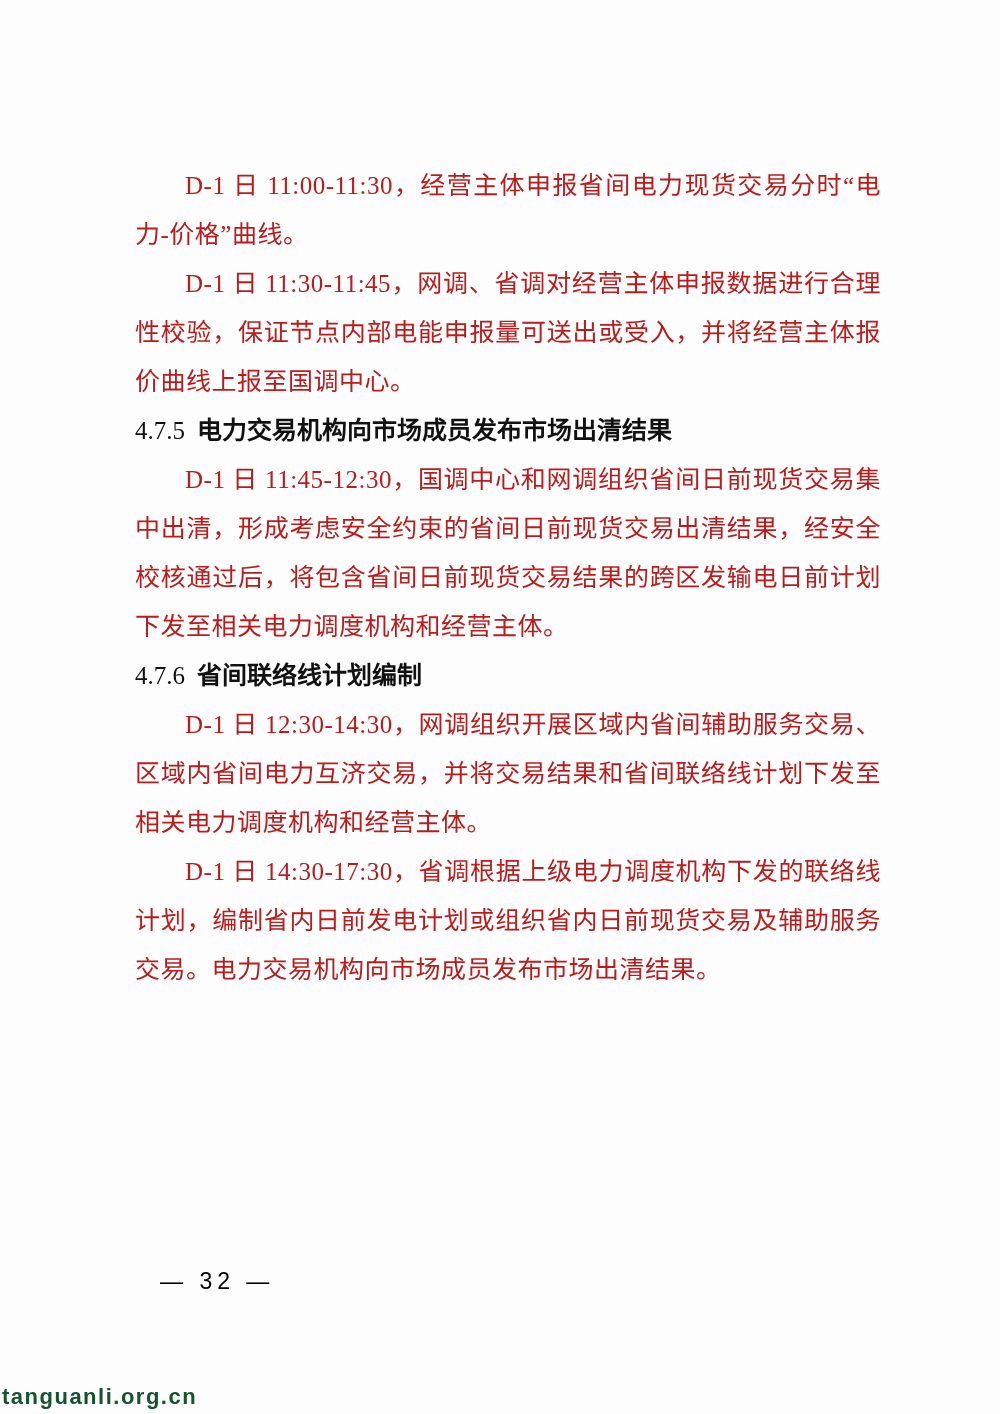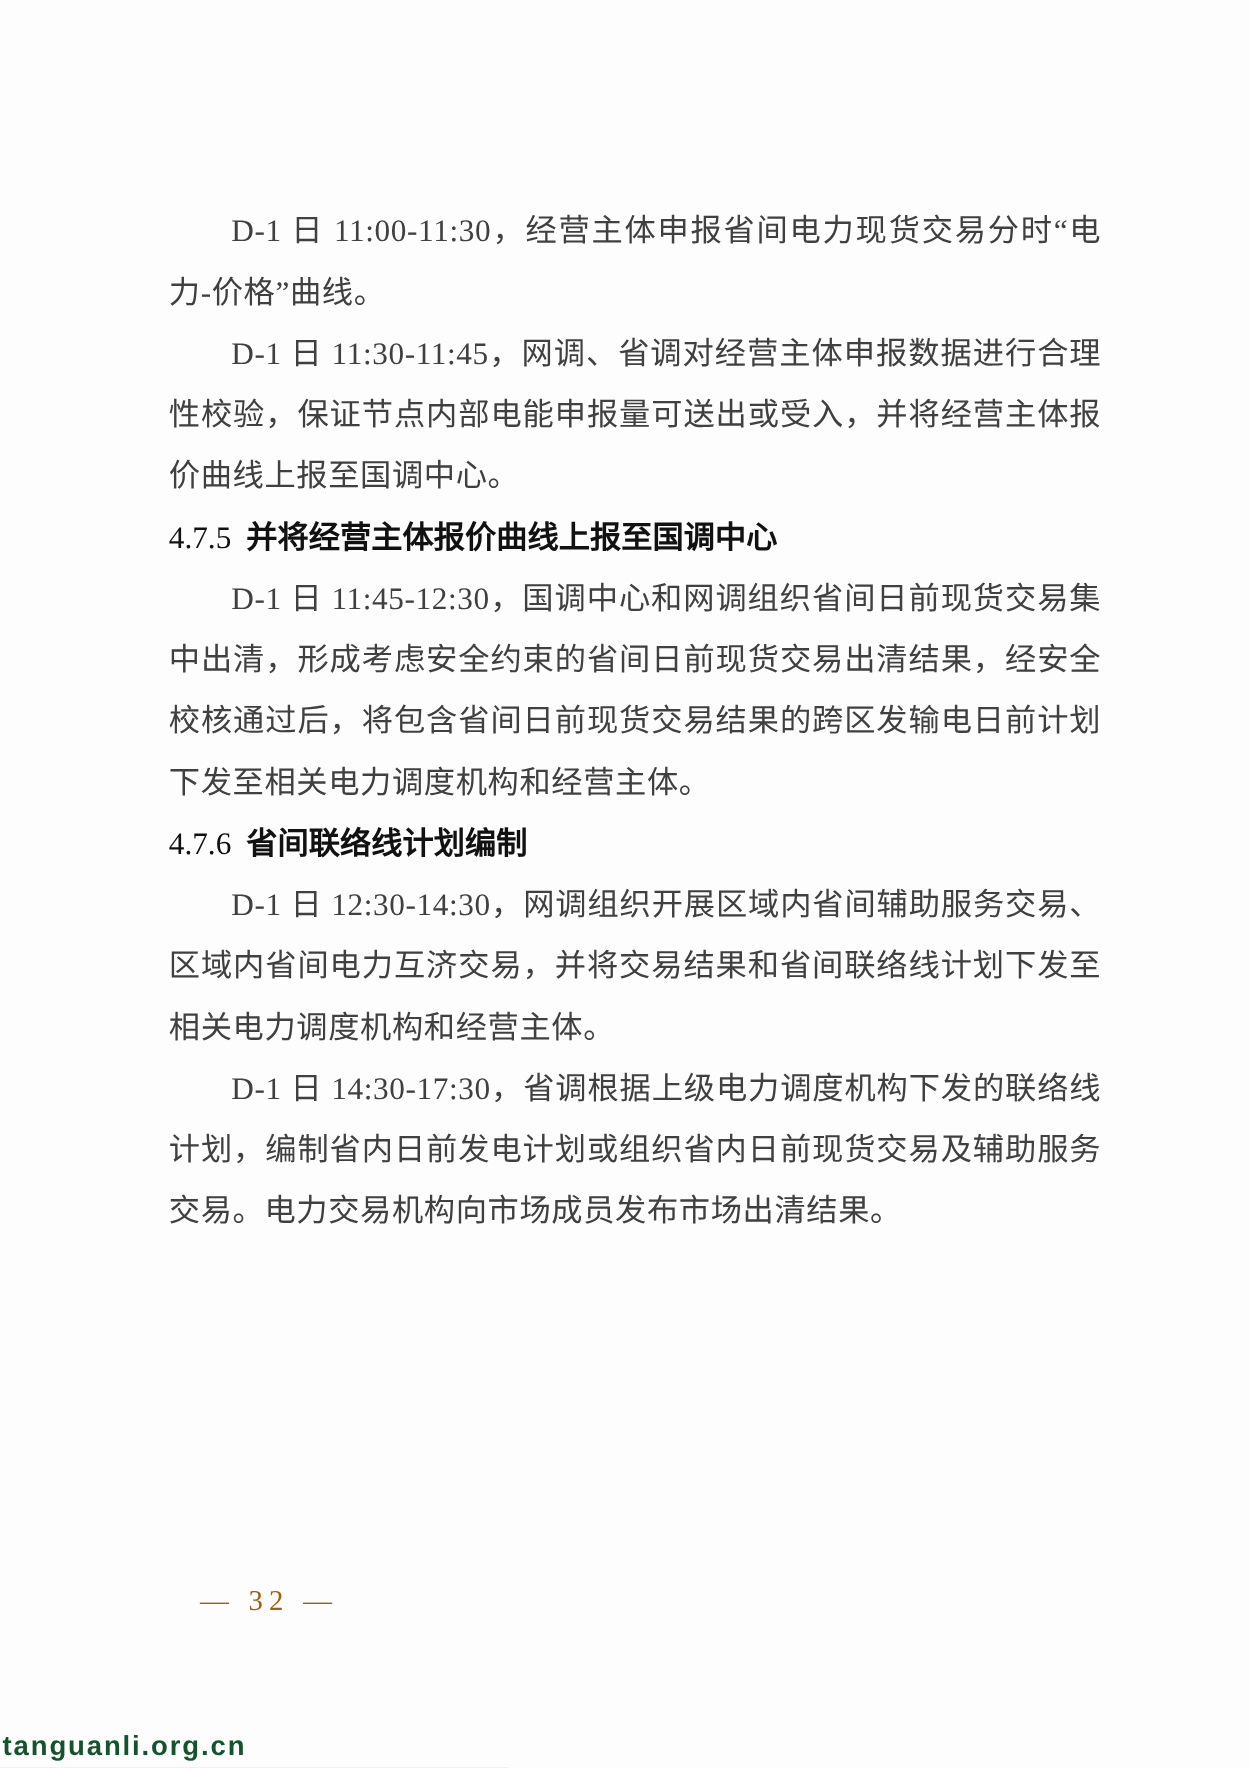--- a/index.html
+++ b/index.html
@@ -31,7 +31,7 @@
     text-justify: inter-character;
     text-indent: 2em;
     letter-spacing: 0.5px;
-    color: #404040;
+    color: #b91c1c;
   }
   .section-heading {
     margin: 0;

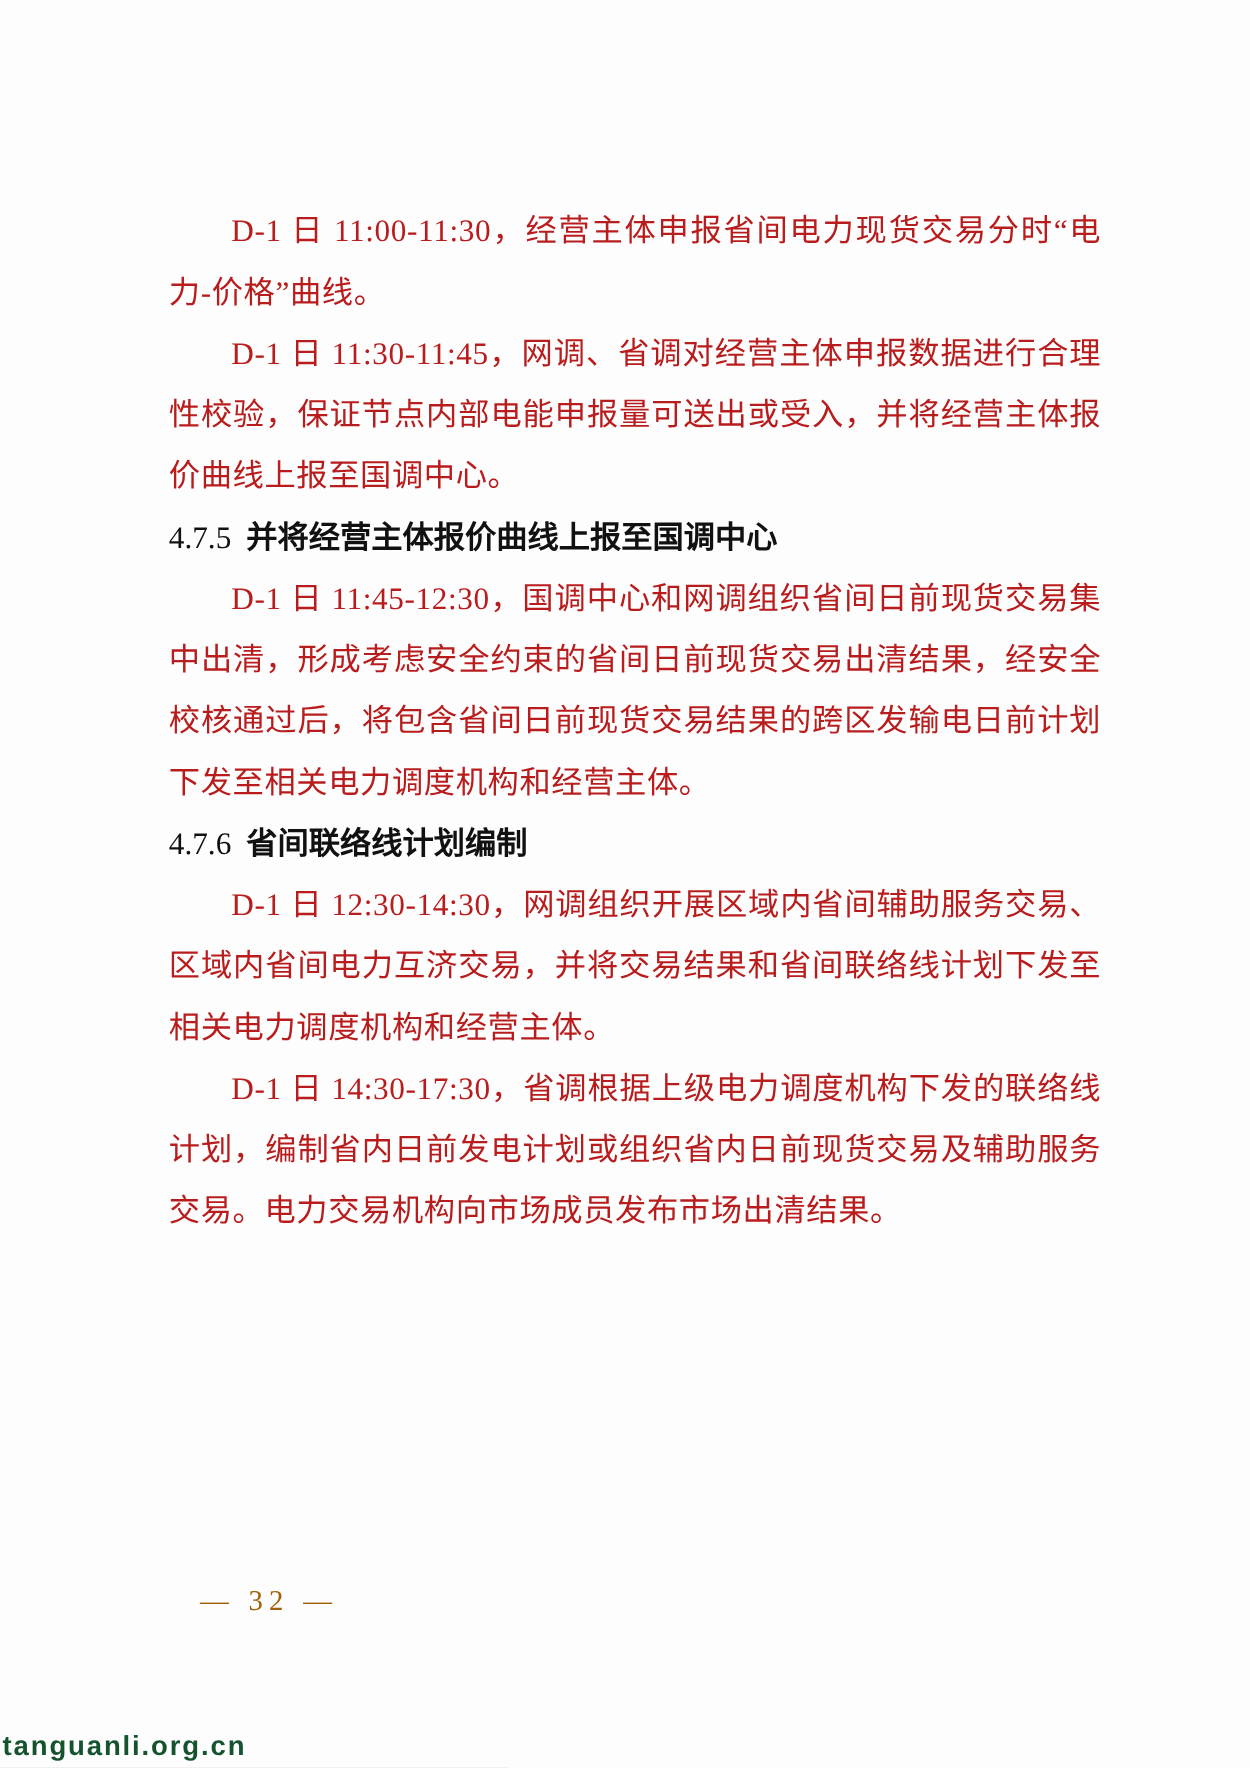--- a/index.html
+++ b/index.html
@@ -82,7 +82,7 @@
 
 
     <h2 class="section-heading">
-      <span class="heading-num">4.7.5</span><span class="heading-text">并将经营主体报价曲线上报至国调中心</span>
+      <span class="heading-num">4.7.5</span><span class="heading-text">电力交易机构向市场成员发布市场出清结果</span>
     </h2>
 
     <p class="body-para">D-1 日 11:45-12:30，国调中心和网调组织省间日前现货交易集中出清，形成考虑安全约束的省间日前现货交易出清结果，经安全校核通过后，将包含省间日前现货交易结果的跨区发输电日前计划下发至相关电力调度机构和经营主体。</p>

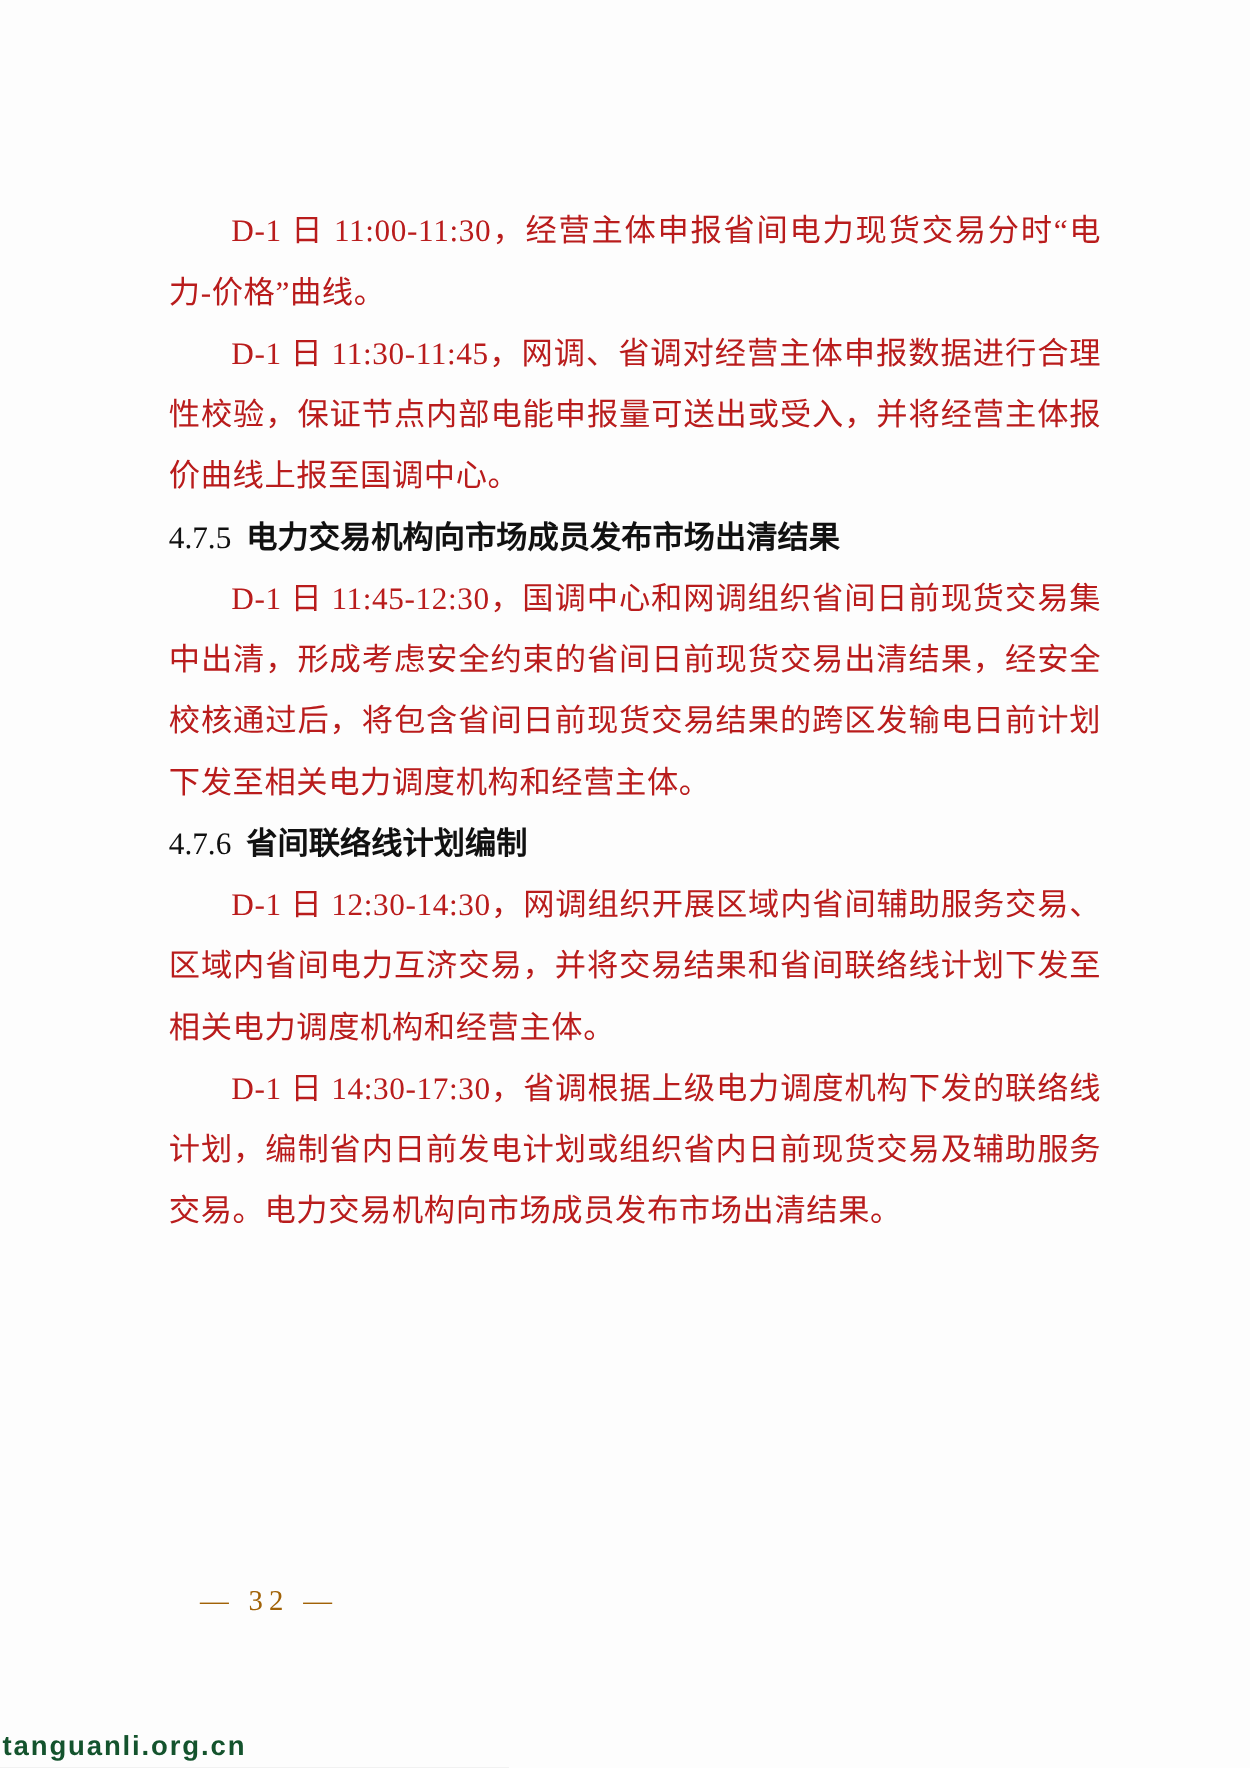--- a/index.html
+++ b/index.html
@@ -54,8 +54,8 @@
     font-size: 23px;
     line-height: 30px;
     letter-spacing: 5px;
-    color: #a16207;
-    font-family: Liberation Serif, serif;
+    color: #000000;
+    font-family: Liberation Sans, sans-serif;
   }
   .watermark {
     position: absolute;

